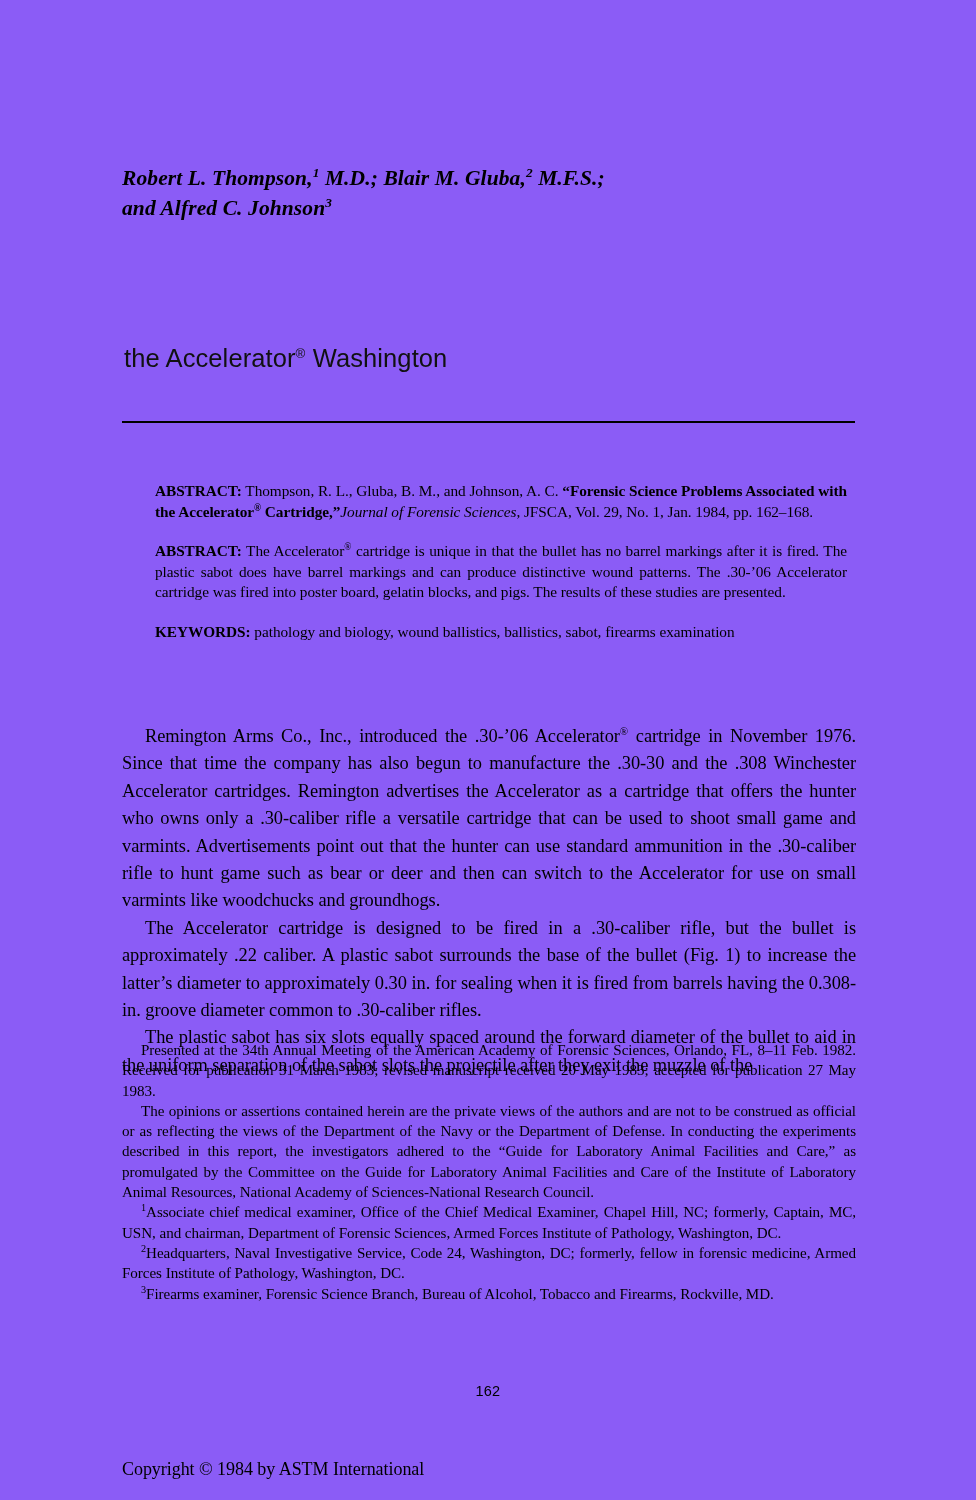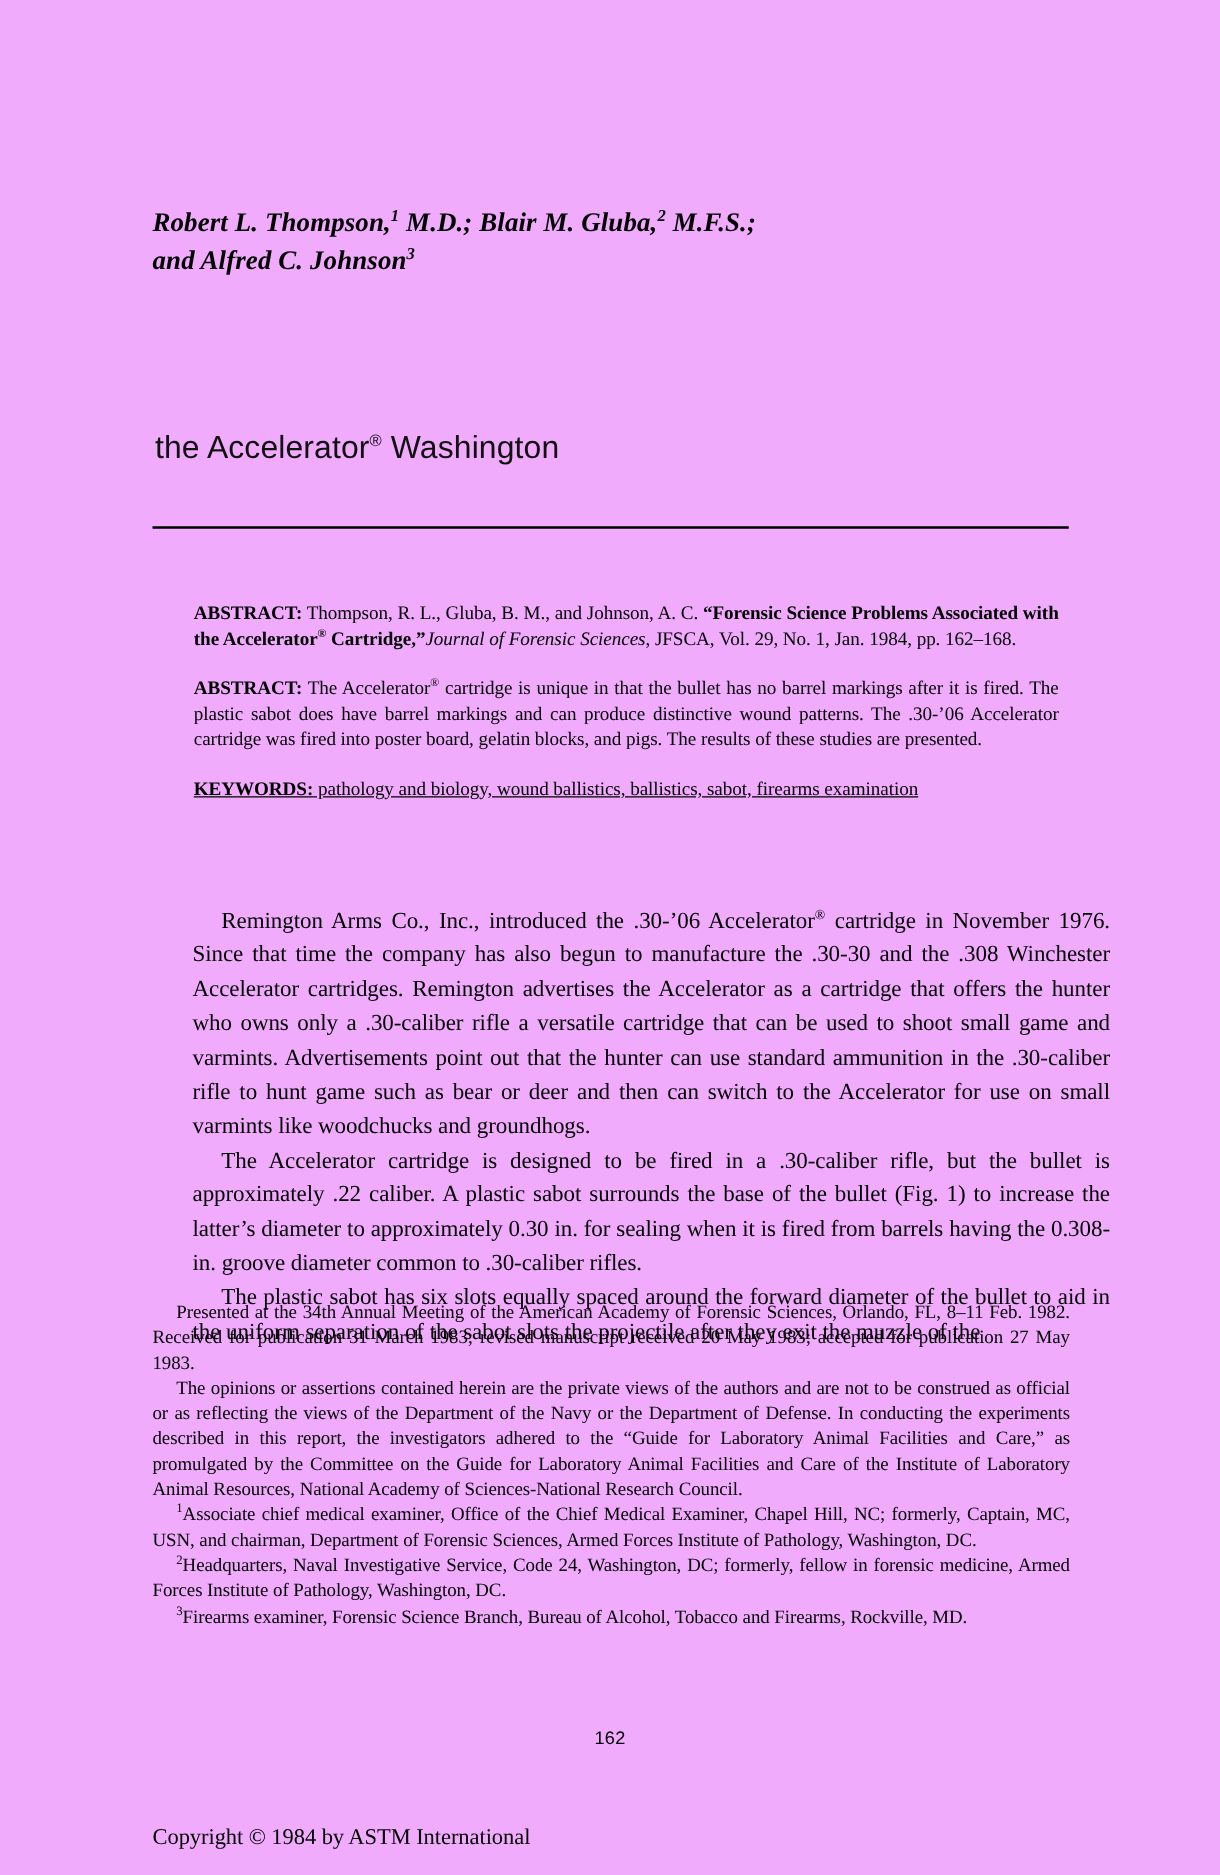--- a/index.html
+++ b/index.html
@@ -22,7 +22,7 @@
     inset: 0;
     width: 976px;
     height: 1500px;
-    background: #f0abfc;
+    background: #8b5cf6;
   }
 
   

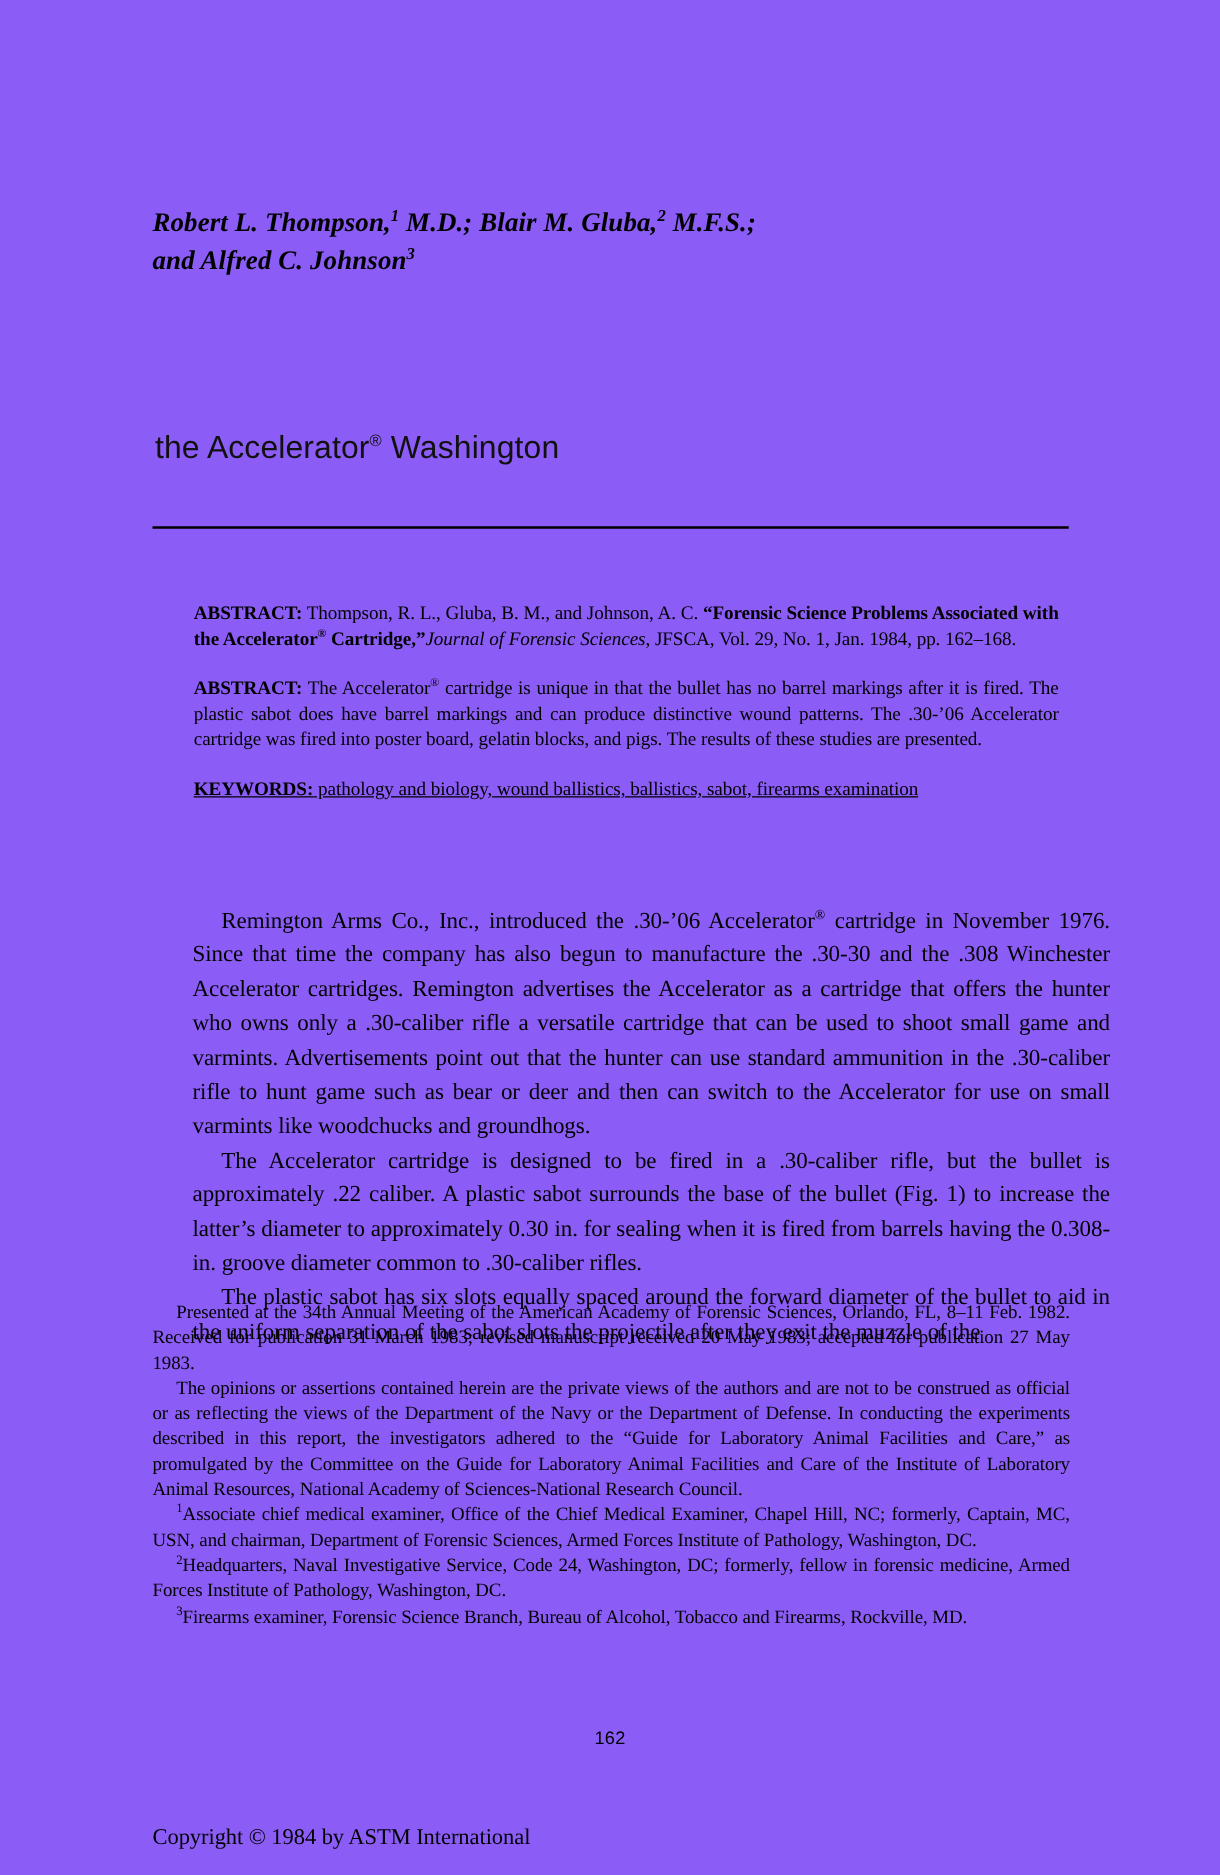--- a/index.html
+++ b/index.html
@@ -89,7 +89,7 @@
     margin: 0 0 19px 0;
     text-indent: 0;
   }
-  .meta-block p:last-child { margin-bottom: 0; text-decoration: underline; }
+  .meta-block p:last-child { margin-bottom: 0; }
   .meta-block .lead {
     font-weight: 700;
   }

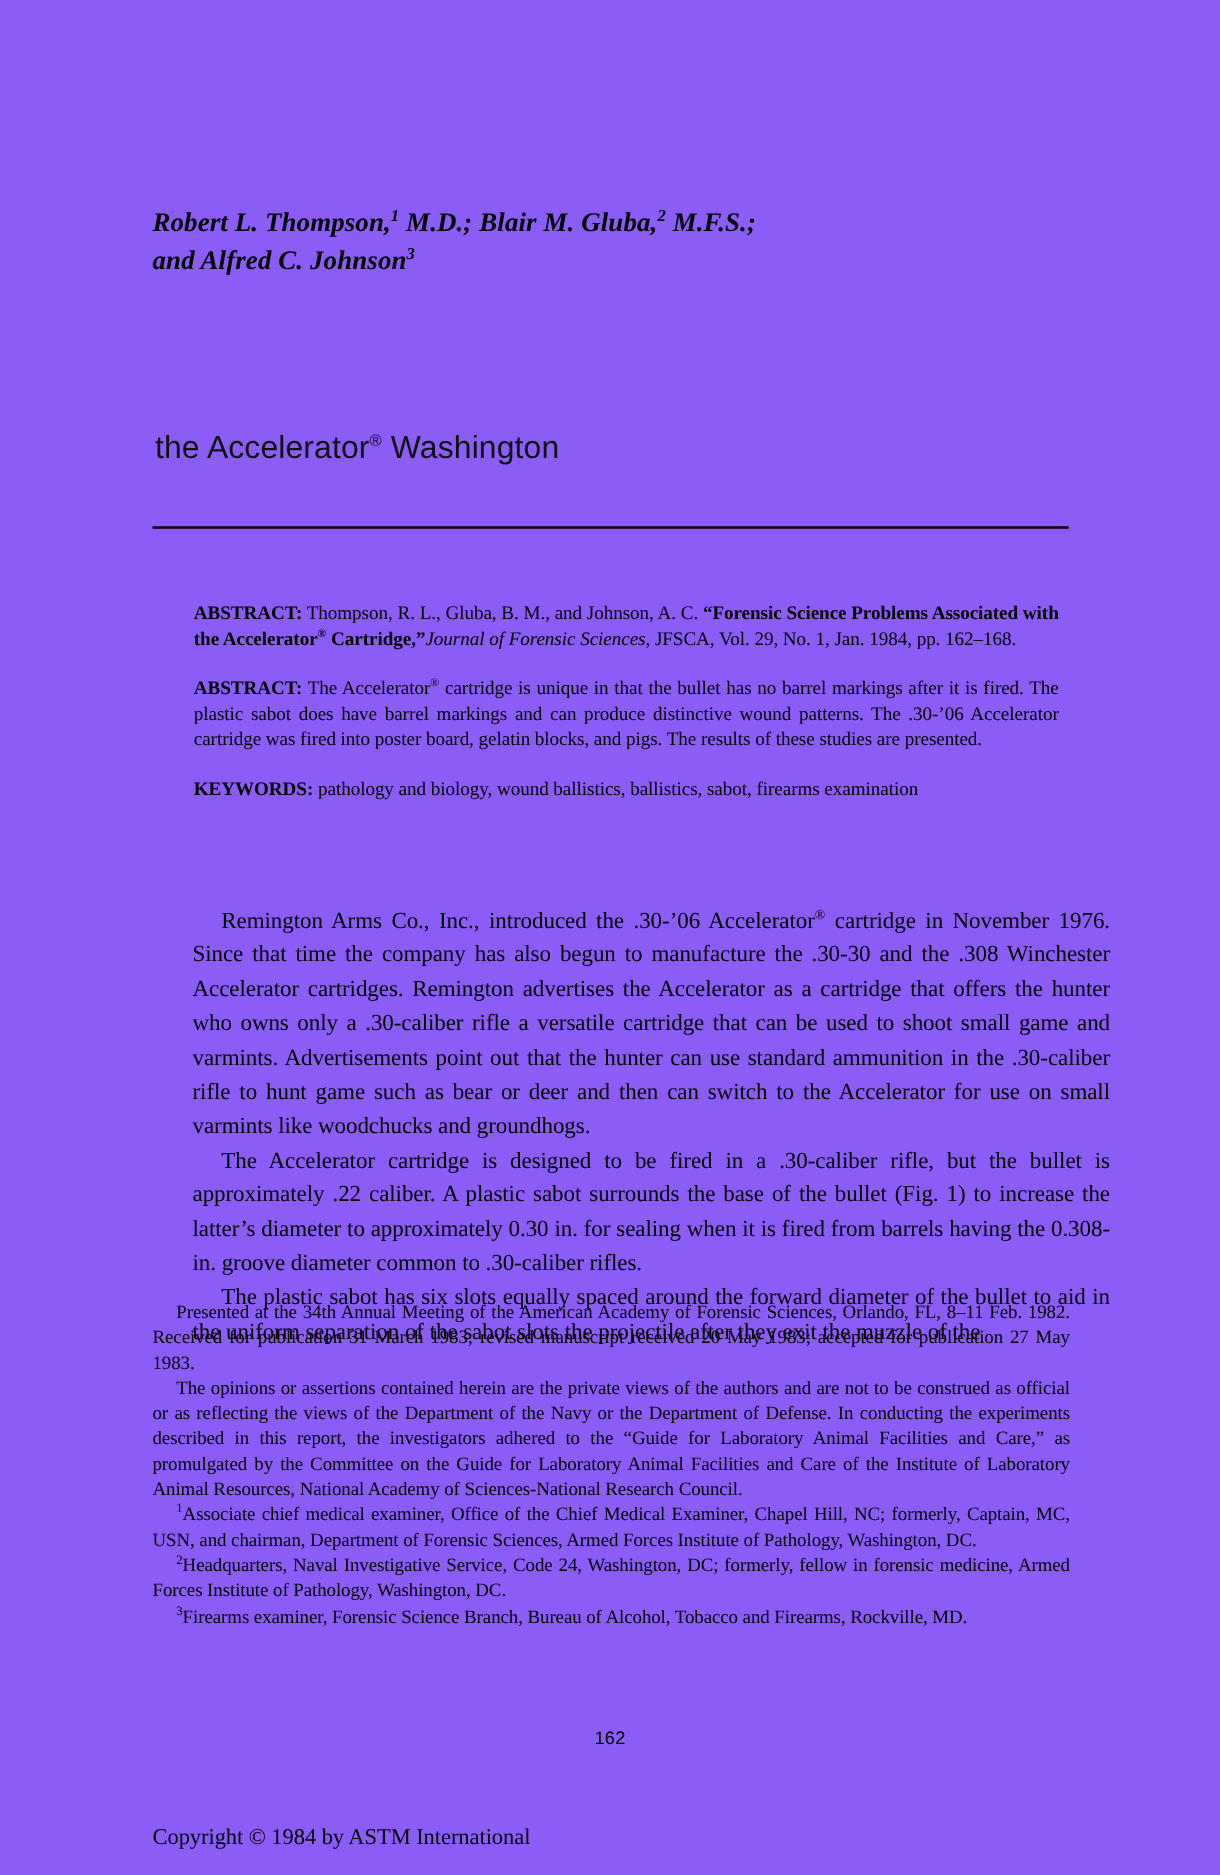--- a/index.html
+++ b/index.html
@@ -111,7 +111,6 @@
     line-height: 27.4px;
     text-align: justify;
     letter-spacing: -0.05px;
-    margin-left: 32px;
   }
   .body-text p {
     margin: 0;

